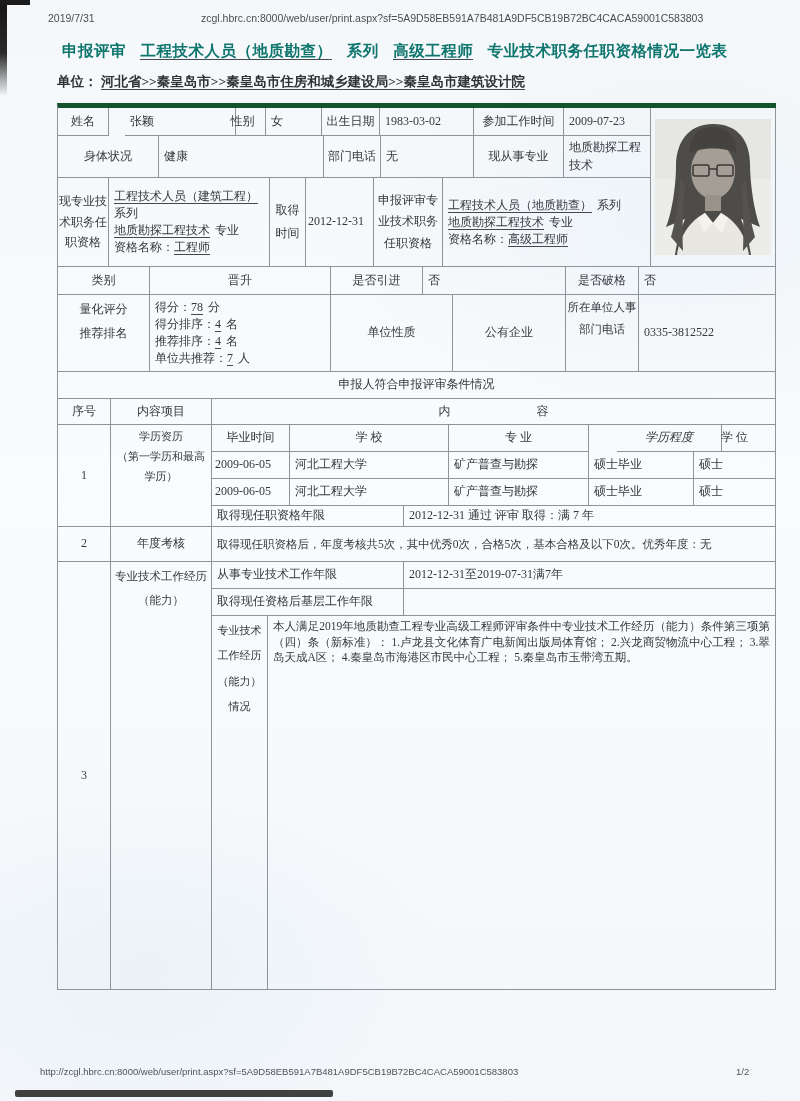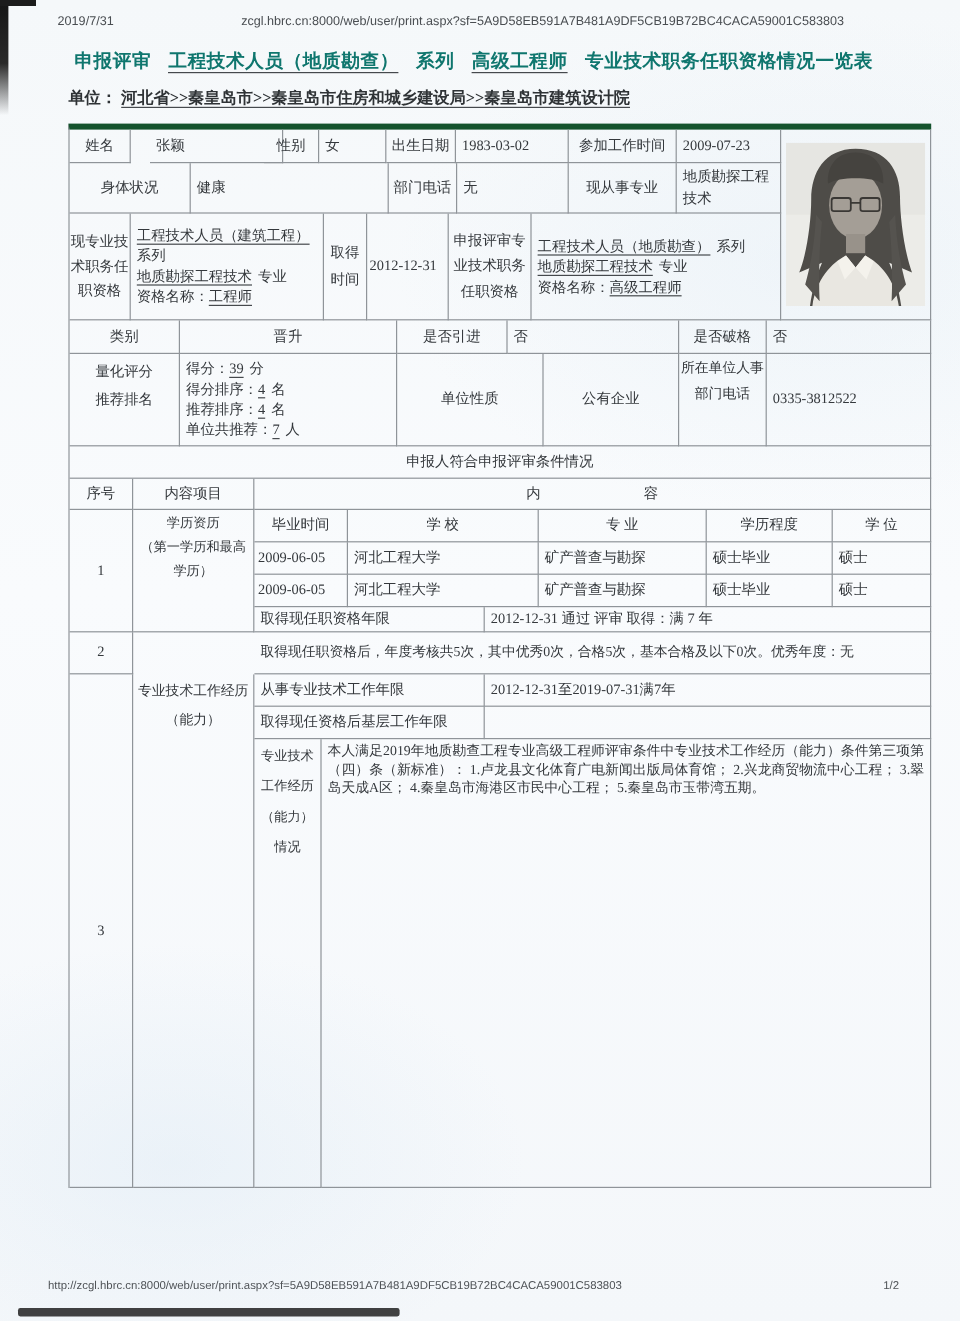--- a/index.html
+++ b/index.html
@@ -130,7 +130,7 @@
     <div>推荐排名</div>
   </div>
   <div class="cell colL lh17" style="left:92px;top:187px;width:181px;height:77px;">
-    <div class="line"><span>得分：</span><span class="u">39</span><span class="sp">分</span></div>
+    <div class="line"><span>得分：</span><span class="u">78</span><span class="sp">分</span></div>
     <div class="line"><span>得分排序：</span><span class="u">4</span><span class="sp">名</span></div>
     <div class="line"><span>推荐排序：</span><span class="u">4</span><span class="sp">名</span></div>
     <div class="line"><span>单位共推荐：</span><span class="u">7</span><span class="sp">人</span></div>

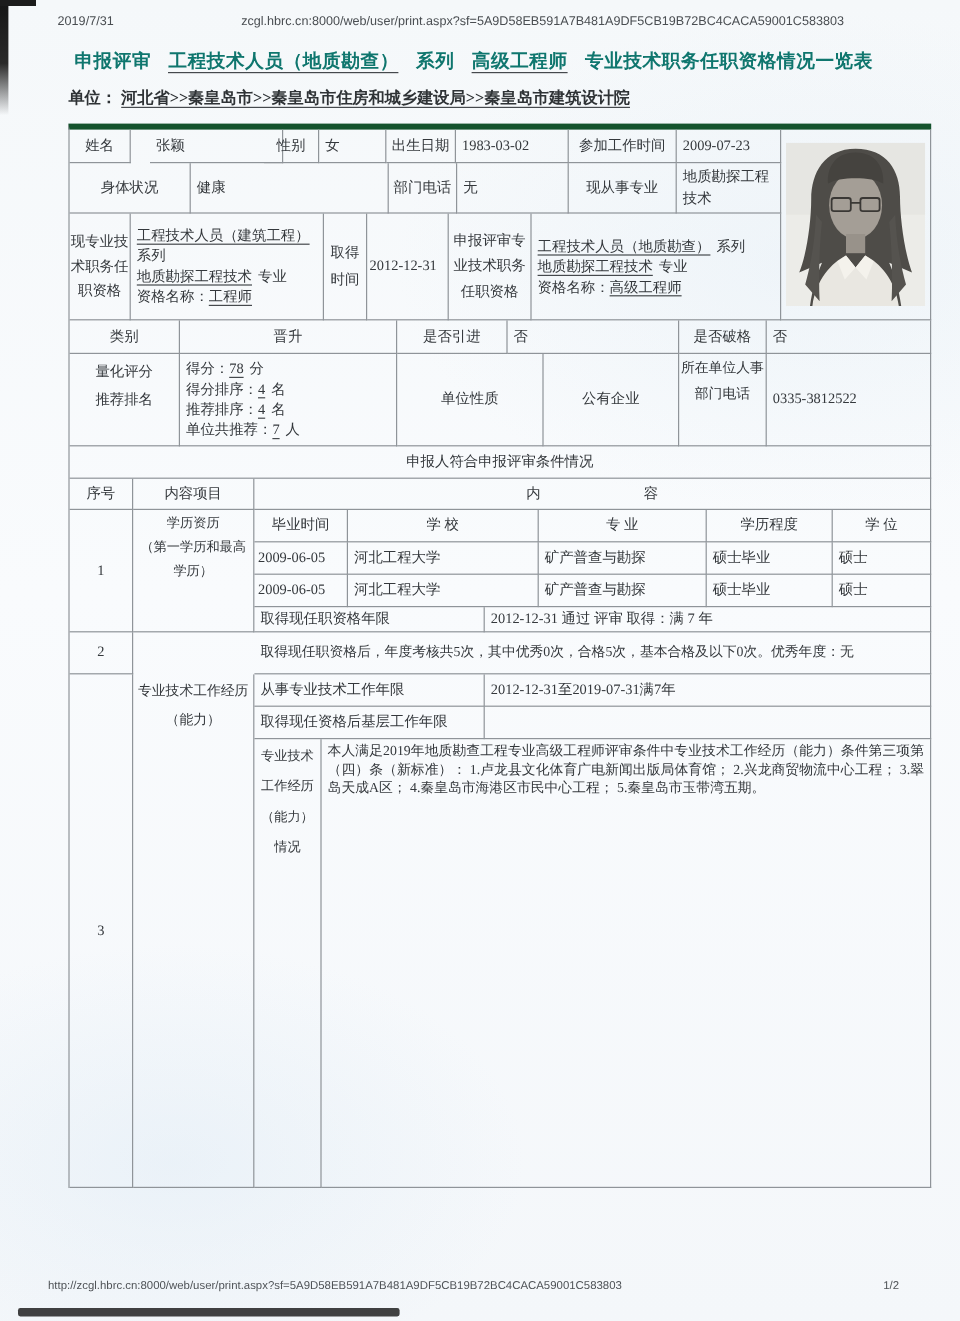--- a/index.html
+++ b/index.html
@@ -161,7 +161,7 @@
   <div class="cell c" style="left:154px;top:317px;width:78px;height:27px;">毕业时间</div>
   <div class="cell c" style="left:232px;top:317px;width:159px;height:27px;">学 校</div>
   <div class="cell c" style="left:391px;top:317px;width:140px;height:27px;">专 业</div>
-  <div class="cell c" style="left:531px;top:317px;width:105px;height:27px;">学历程度</div>
+  <div class="cell c" style="left:559px;top:317px;width:105px;height:27px;font-style:italic;">学历程度</div>
   <div class="cell c" style="left:636px;top:317px;width:82px;height:27px;">学 位</div>
 
   <div class="cell" style="left:154px;top:344px;width:78px;height:27px;padding:2px 3px;">2009-06-05</div>

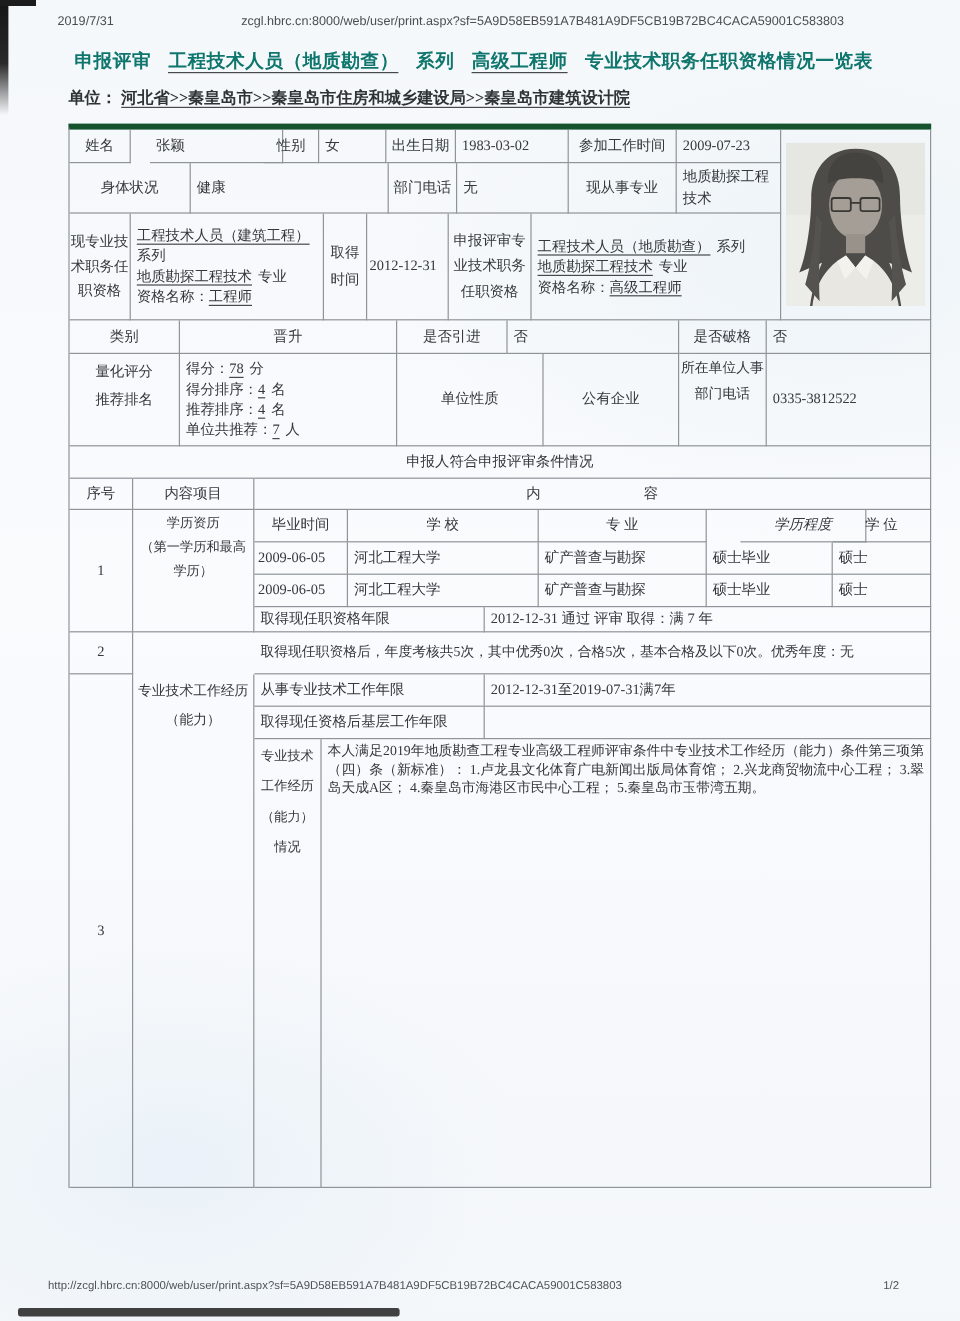--- a/index.html
+++ b/index.html
@@ -180,6 +180,7 @@
   <div class="cell" style="left:346px;top:398px;width:372px;height:21px;">2012-12-31 通过 评审 取得：满 7 年</div>
 
   <div class="cell c" style="left:0;top:419px;width:53px;height:35px;">2</div>
+  <div class="cell c" style="left:53px;top:419px;width:101px;height:35px;">年度考核</div>
   <div class="cell f115" style="left:154px;top:419px;width:564px;height:35px;">取得现任职资格后，年度考核共5次，其中优秀0次，合格5次，基本合格及以下0次。优秀年度：无</div>
 
   <div class="cell c" style="left:0;top:454px;width:53px;height:428px;">3</div>

